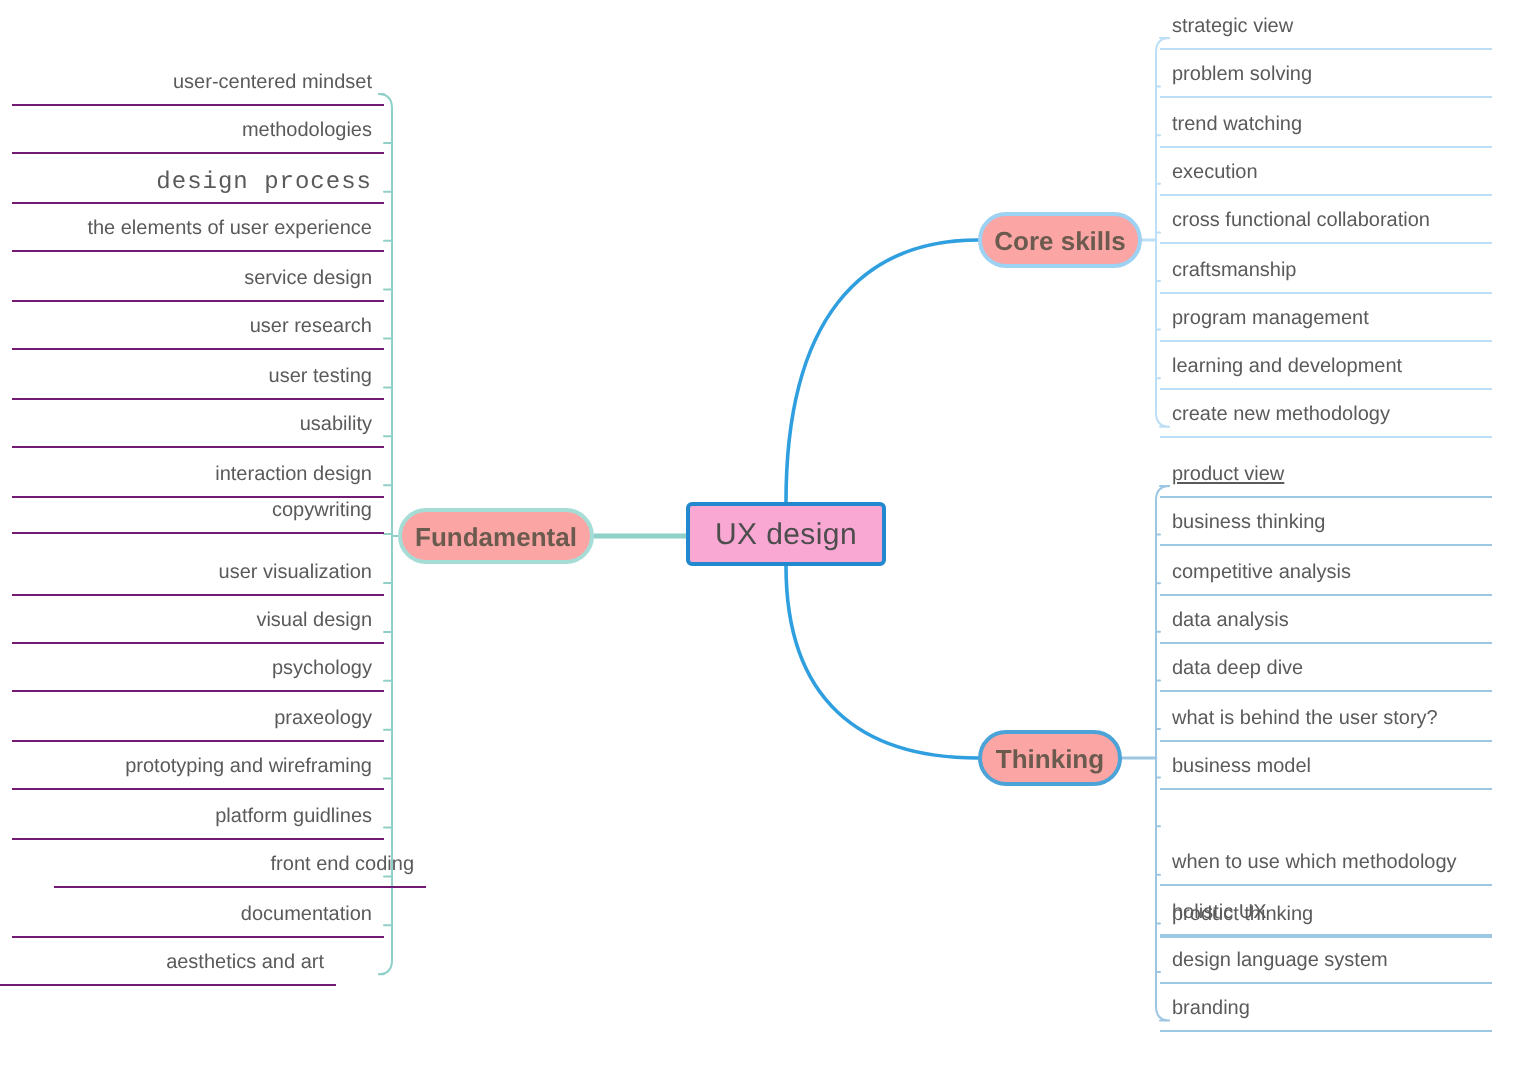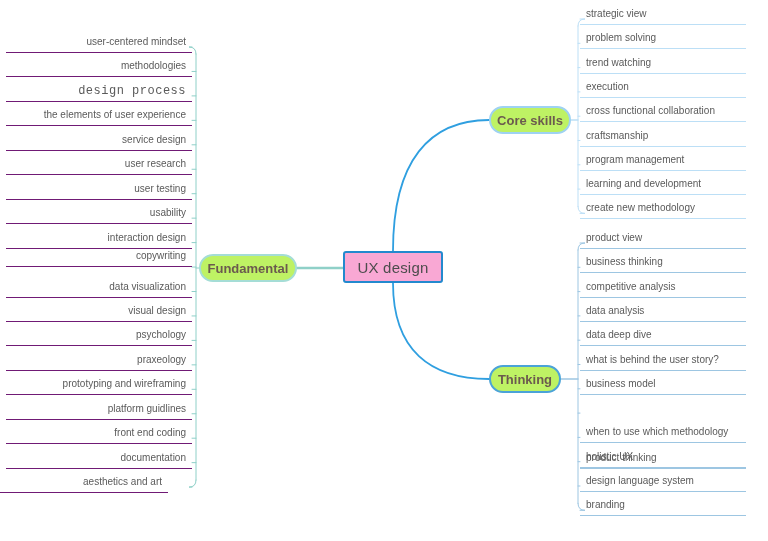--- a/index.html
+++ b/index.html
@@ -59,7 +59,7 @@
     position: absolute;
     box-sizing: border-box;
     border-radius: 18px;
-    background: #bef264;
+    background: #fca5a5;
     color: #6b5a4e;
     font-size: 13px;
     font-weight: bold;

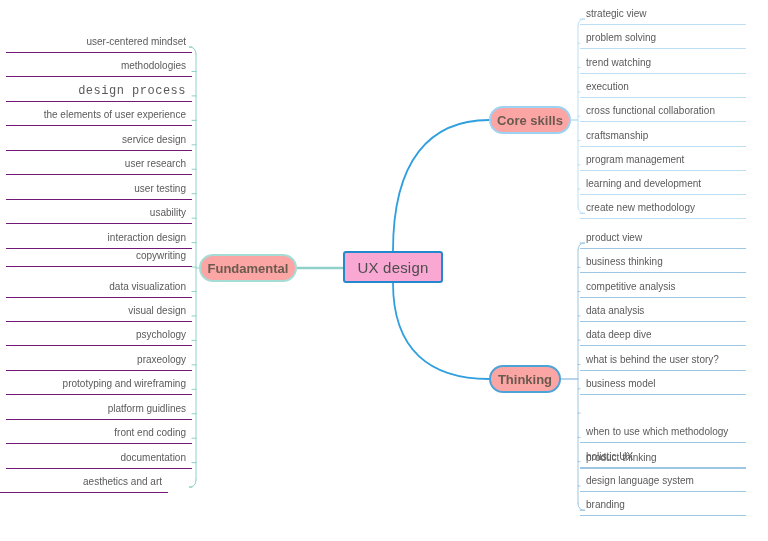--- a/index.html
+++ b/index.html
@@ -214,7 +214,7 @@
       <div class="leaf leaf-right leaf-core" style="left: 580px; width: 166px; top: 150.8px;">program management</div>
       <div class="leaf leaf-right leaf-core" style="left: 580px; width: 166px; top: 175.1px;">learning and development</div>
       <div class="leaf leaf-right leaf-core" style="left: 580px; width: 166px; top: 199.4px;">create new methodology</div>
-      <div class="leaf leaf-right leaf-thinking" style="left: 580px; width: 166px; top: 229px;">product view</div>
+      <div class="leaf leaf-right leaf-thinking" style="left: 580px; width: 166px; top: 229px; text-decoration: underline;">product view</div>
       <div class="leaf leaf-right leaf-thinking" style="left: 580px; width: 166px; top: 253.3px;">business thinking</div>
       <div class="leaf leaf-right leaf-thinking" style="left: 580px; width: 166px; top: 277.6px;">competitive analysis</div>
       <div class="leaf leaf-right leaf-thinking" style="left: 580px; width: 166px; top: 301.9px;">data analysis</div>

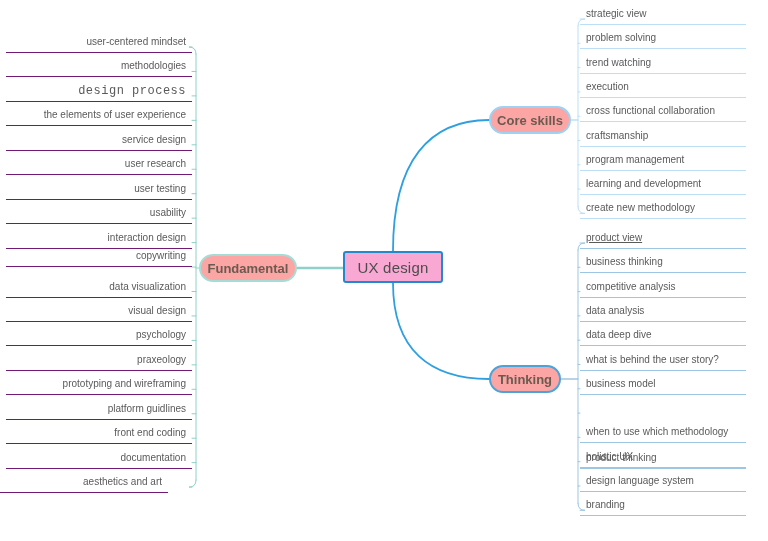--- a/index.html
+++ b/index.html
@@ -196,7 +196,7 @@
       <div class="leaf leaf-left" style="right: 576px; width: 186px; top: 204.15px;">usability</div>
       <div class="leaf leaf-left" style="right: 576px; width: 186px; top: 228.6px;">interaction design</div>
       <div class="leaf leaf-left" style="right: 576px; width: 186px; top: 247px;">copywriting</div>
-      <div class="leaf leaf-left" style="right: 576px; width: 186px; top: 277.5px;">data visualization</div>
+      <div class="leaf leaf-left" style="right: 576px; width: 186px; top: 277.5px;">user visualization</div>
       <div class="leaf leaf-left" style="right: 576px; width: 186px; top: 301.95px;">visual design</div>
       <div class="leaf leaf-left" style="right: 576px; width: 186px; top: 326.4px;">psychology</div>
       <div class="leaf leaf-left" style="right: 576px; width: 186px; top: 350.85px;">praxeology</div>

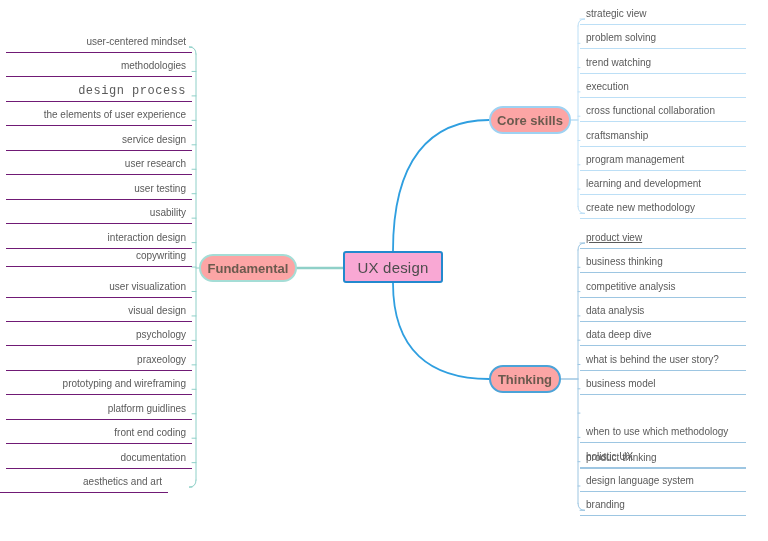--- a/index.html
+++ b/index.html
@@ -202,7 +202,7 @@
       <div class="leaf leaf-left" style="right: 576px; width: 186px; top: 350.85px;">praxeology</div>
       <div class="leaf leaf-left" style="right: 576px; width: 186px; top: 375.3px;">prototyping and wireframing</div>
       <div class="leaf leaf-left" style="right: 576px; width: 186px; top: 399.75px;">platform guidlines</div>
-      <div class="leaf leaf-left" style="right: 576px; width: 186px; top: 424.2px;">front end coding</div>
+      <div class="leaf leaf-left" style="right: 555px; width: 186px; top: 424.2px;">front end coding</div>
       <div class="leaf leaf-left" style="right: 576px; width: 186px; top: 448.65px;">documentation</div>
       <div class="leaf leaf-left" style="right: 600px; width: 186px; top: 473.1px;">aesthetics and art</div>
       <div class="leaf leaf-right leaf-core" style="left: 580px; width: 166px; top: 5px;">strategic view</div>

